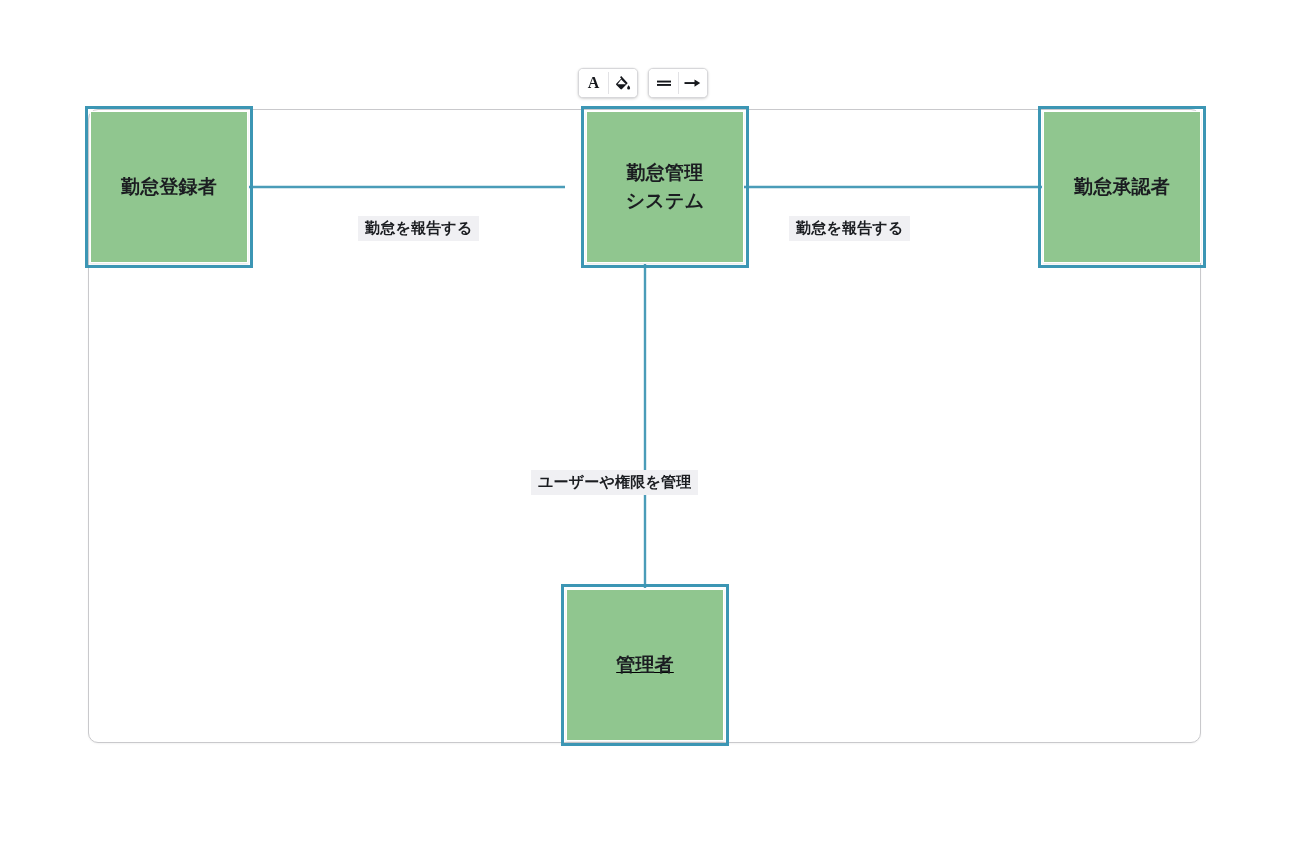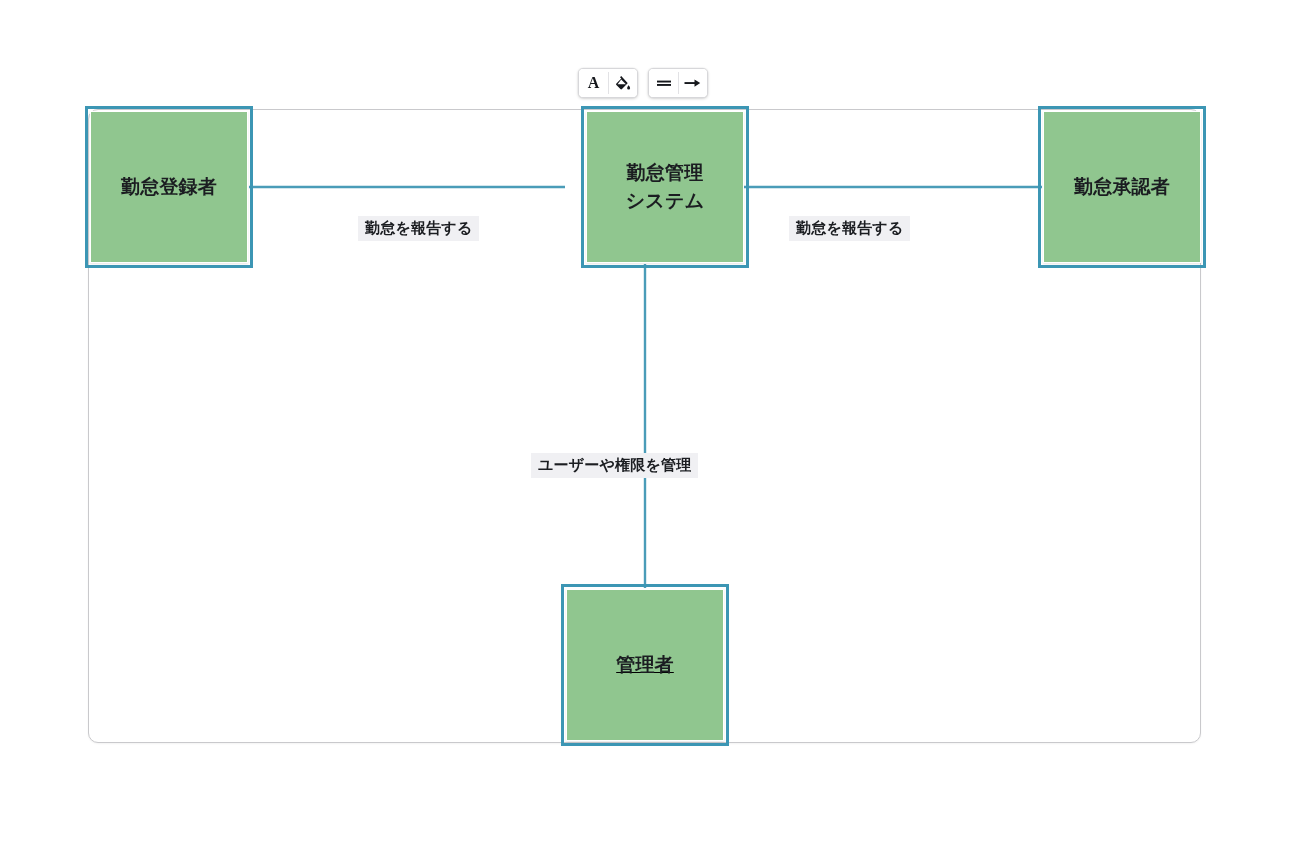--- a/index.html
+++ b/index.html
@@ -142,7 +142,7 @@
   }
   #label-report  { left: 327px; top: 216px; margin-left: 31px; }
   #label-approve { left: 789px; top: 216px; }
-  #label-manage  { left: 531px; top: 453px; }
+  #label-manage  { left: 531px; top: 470px; }
 </style>
 </head>
 <body>

